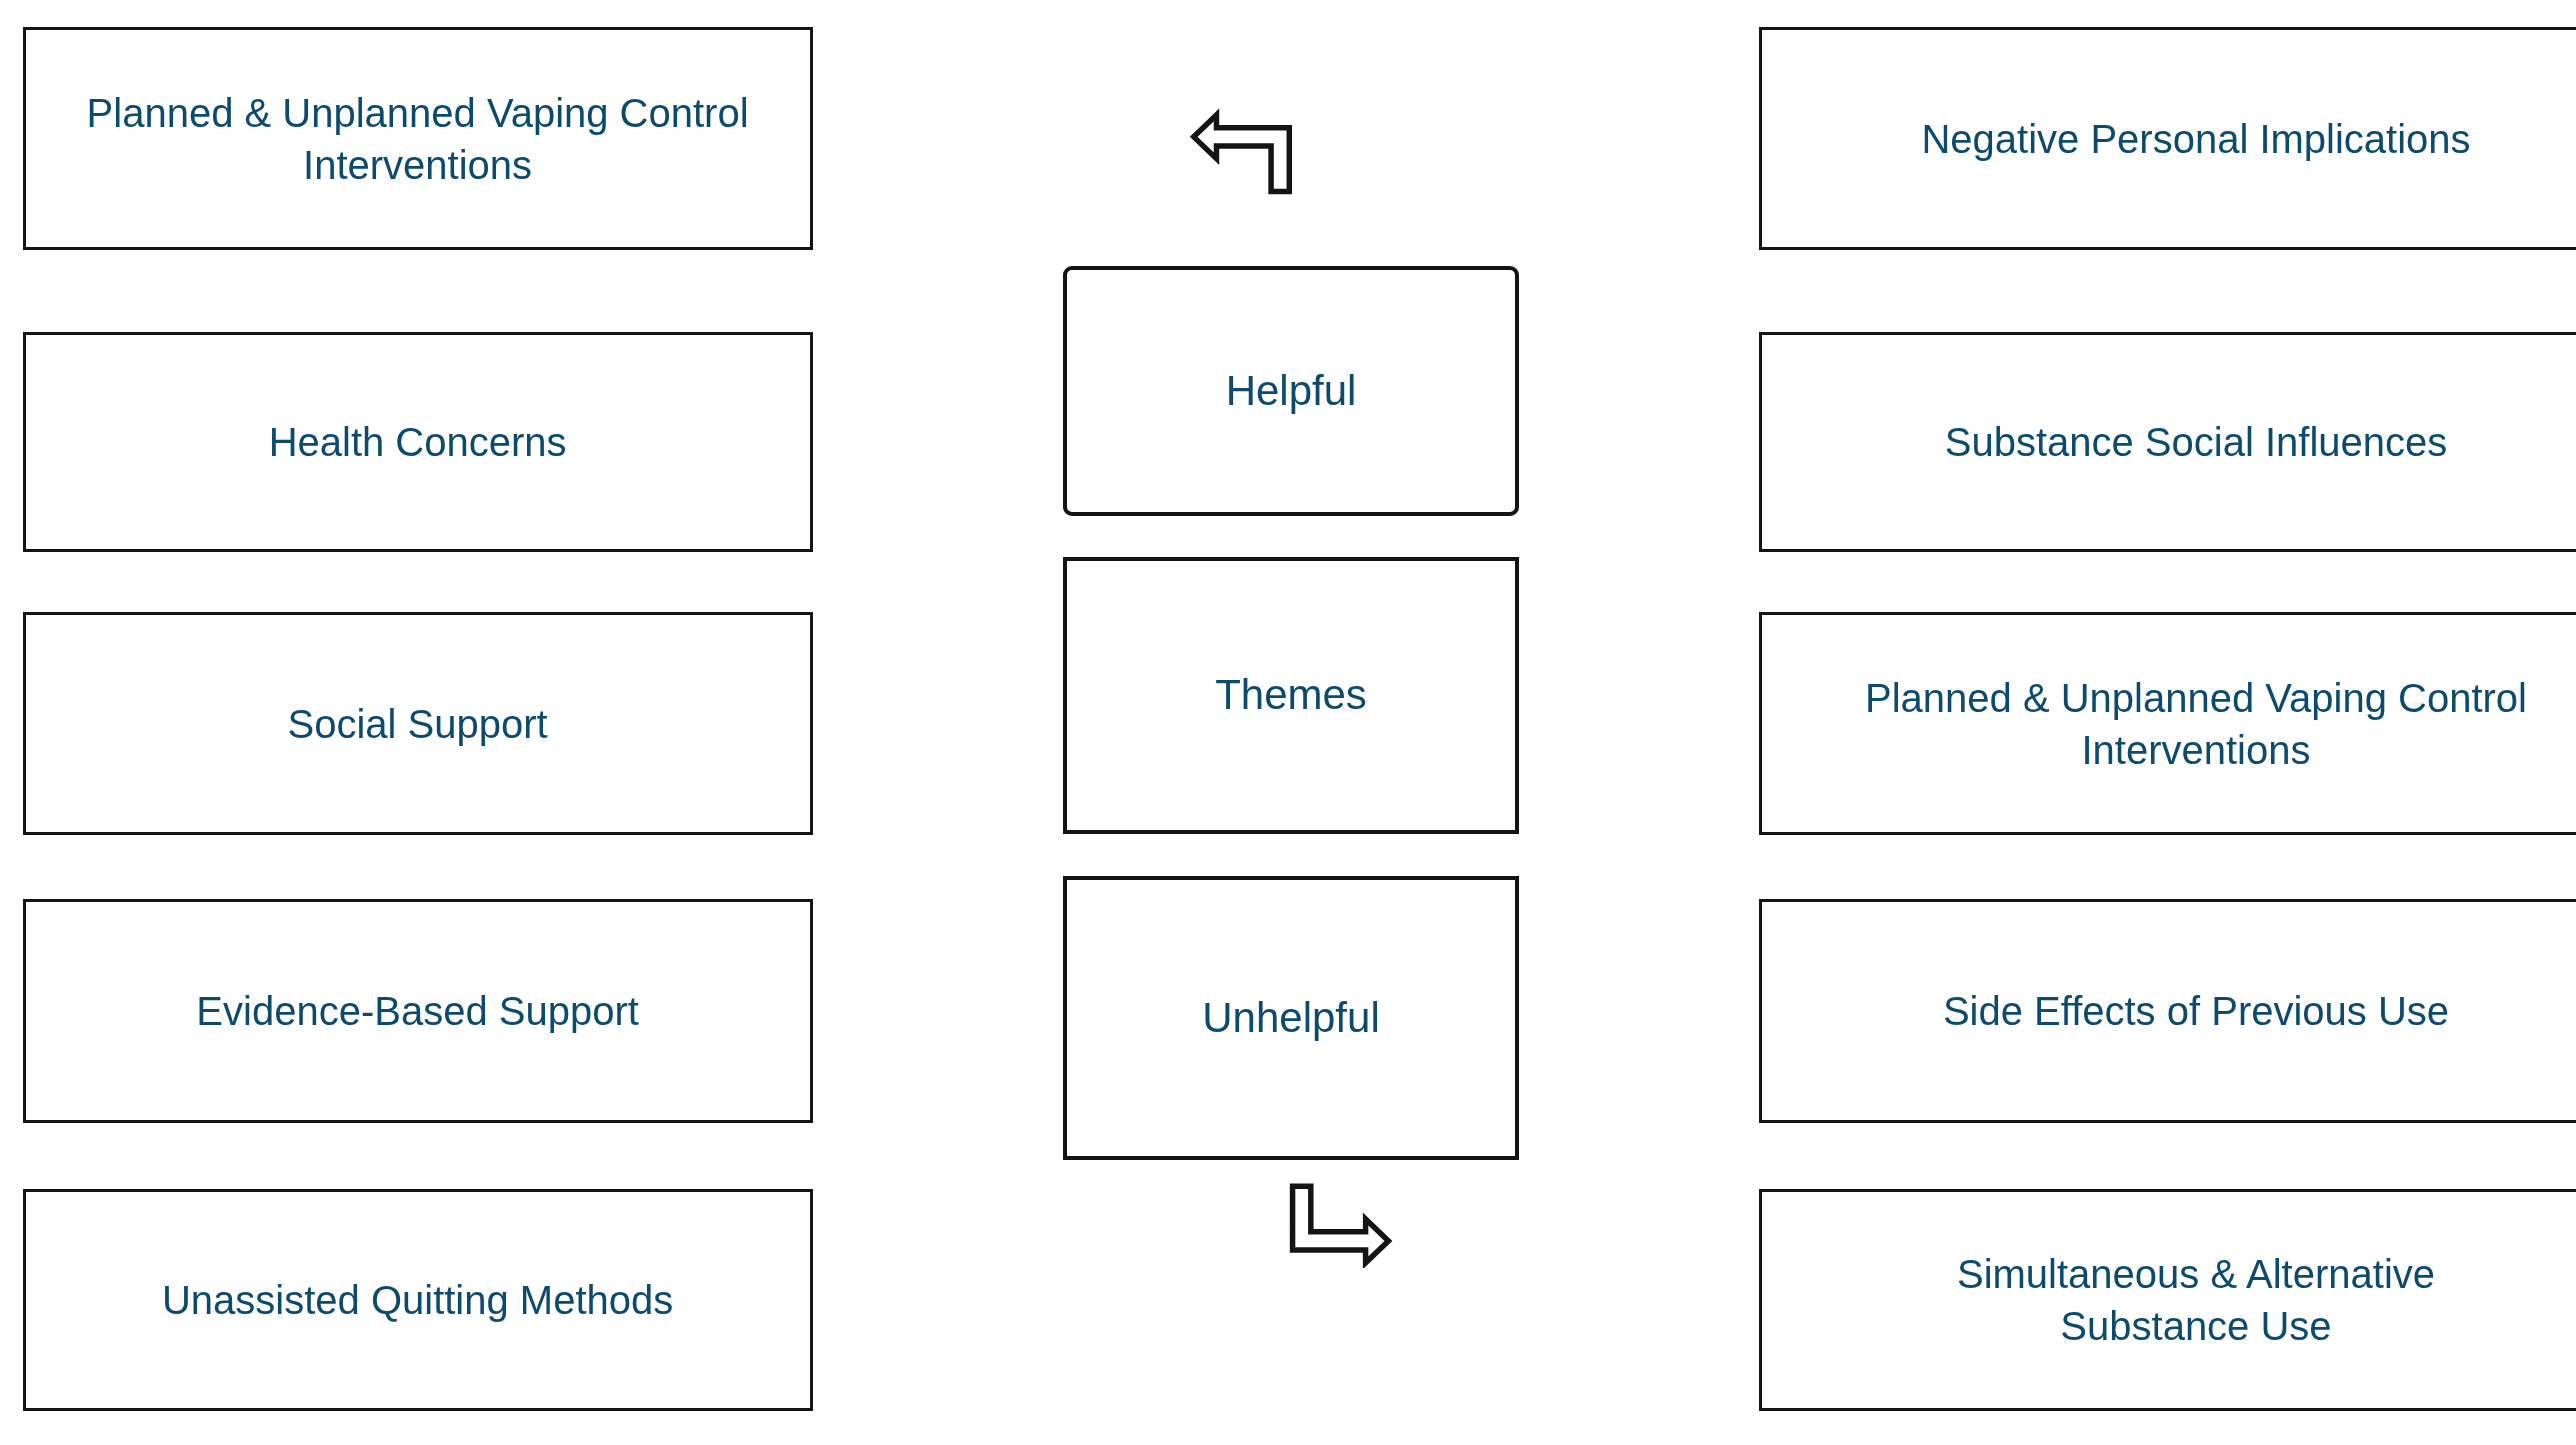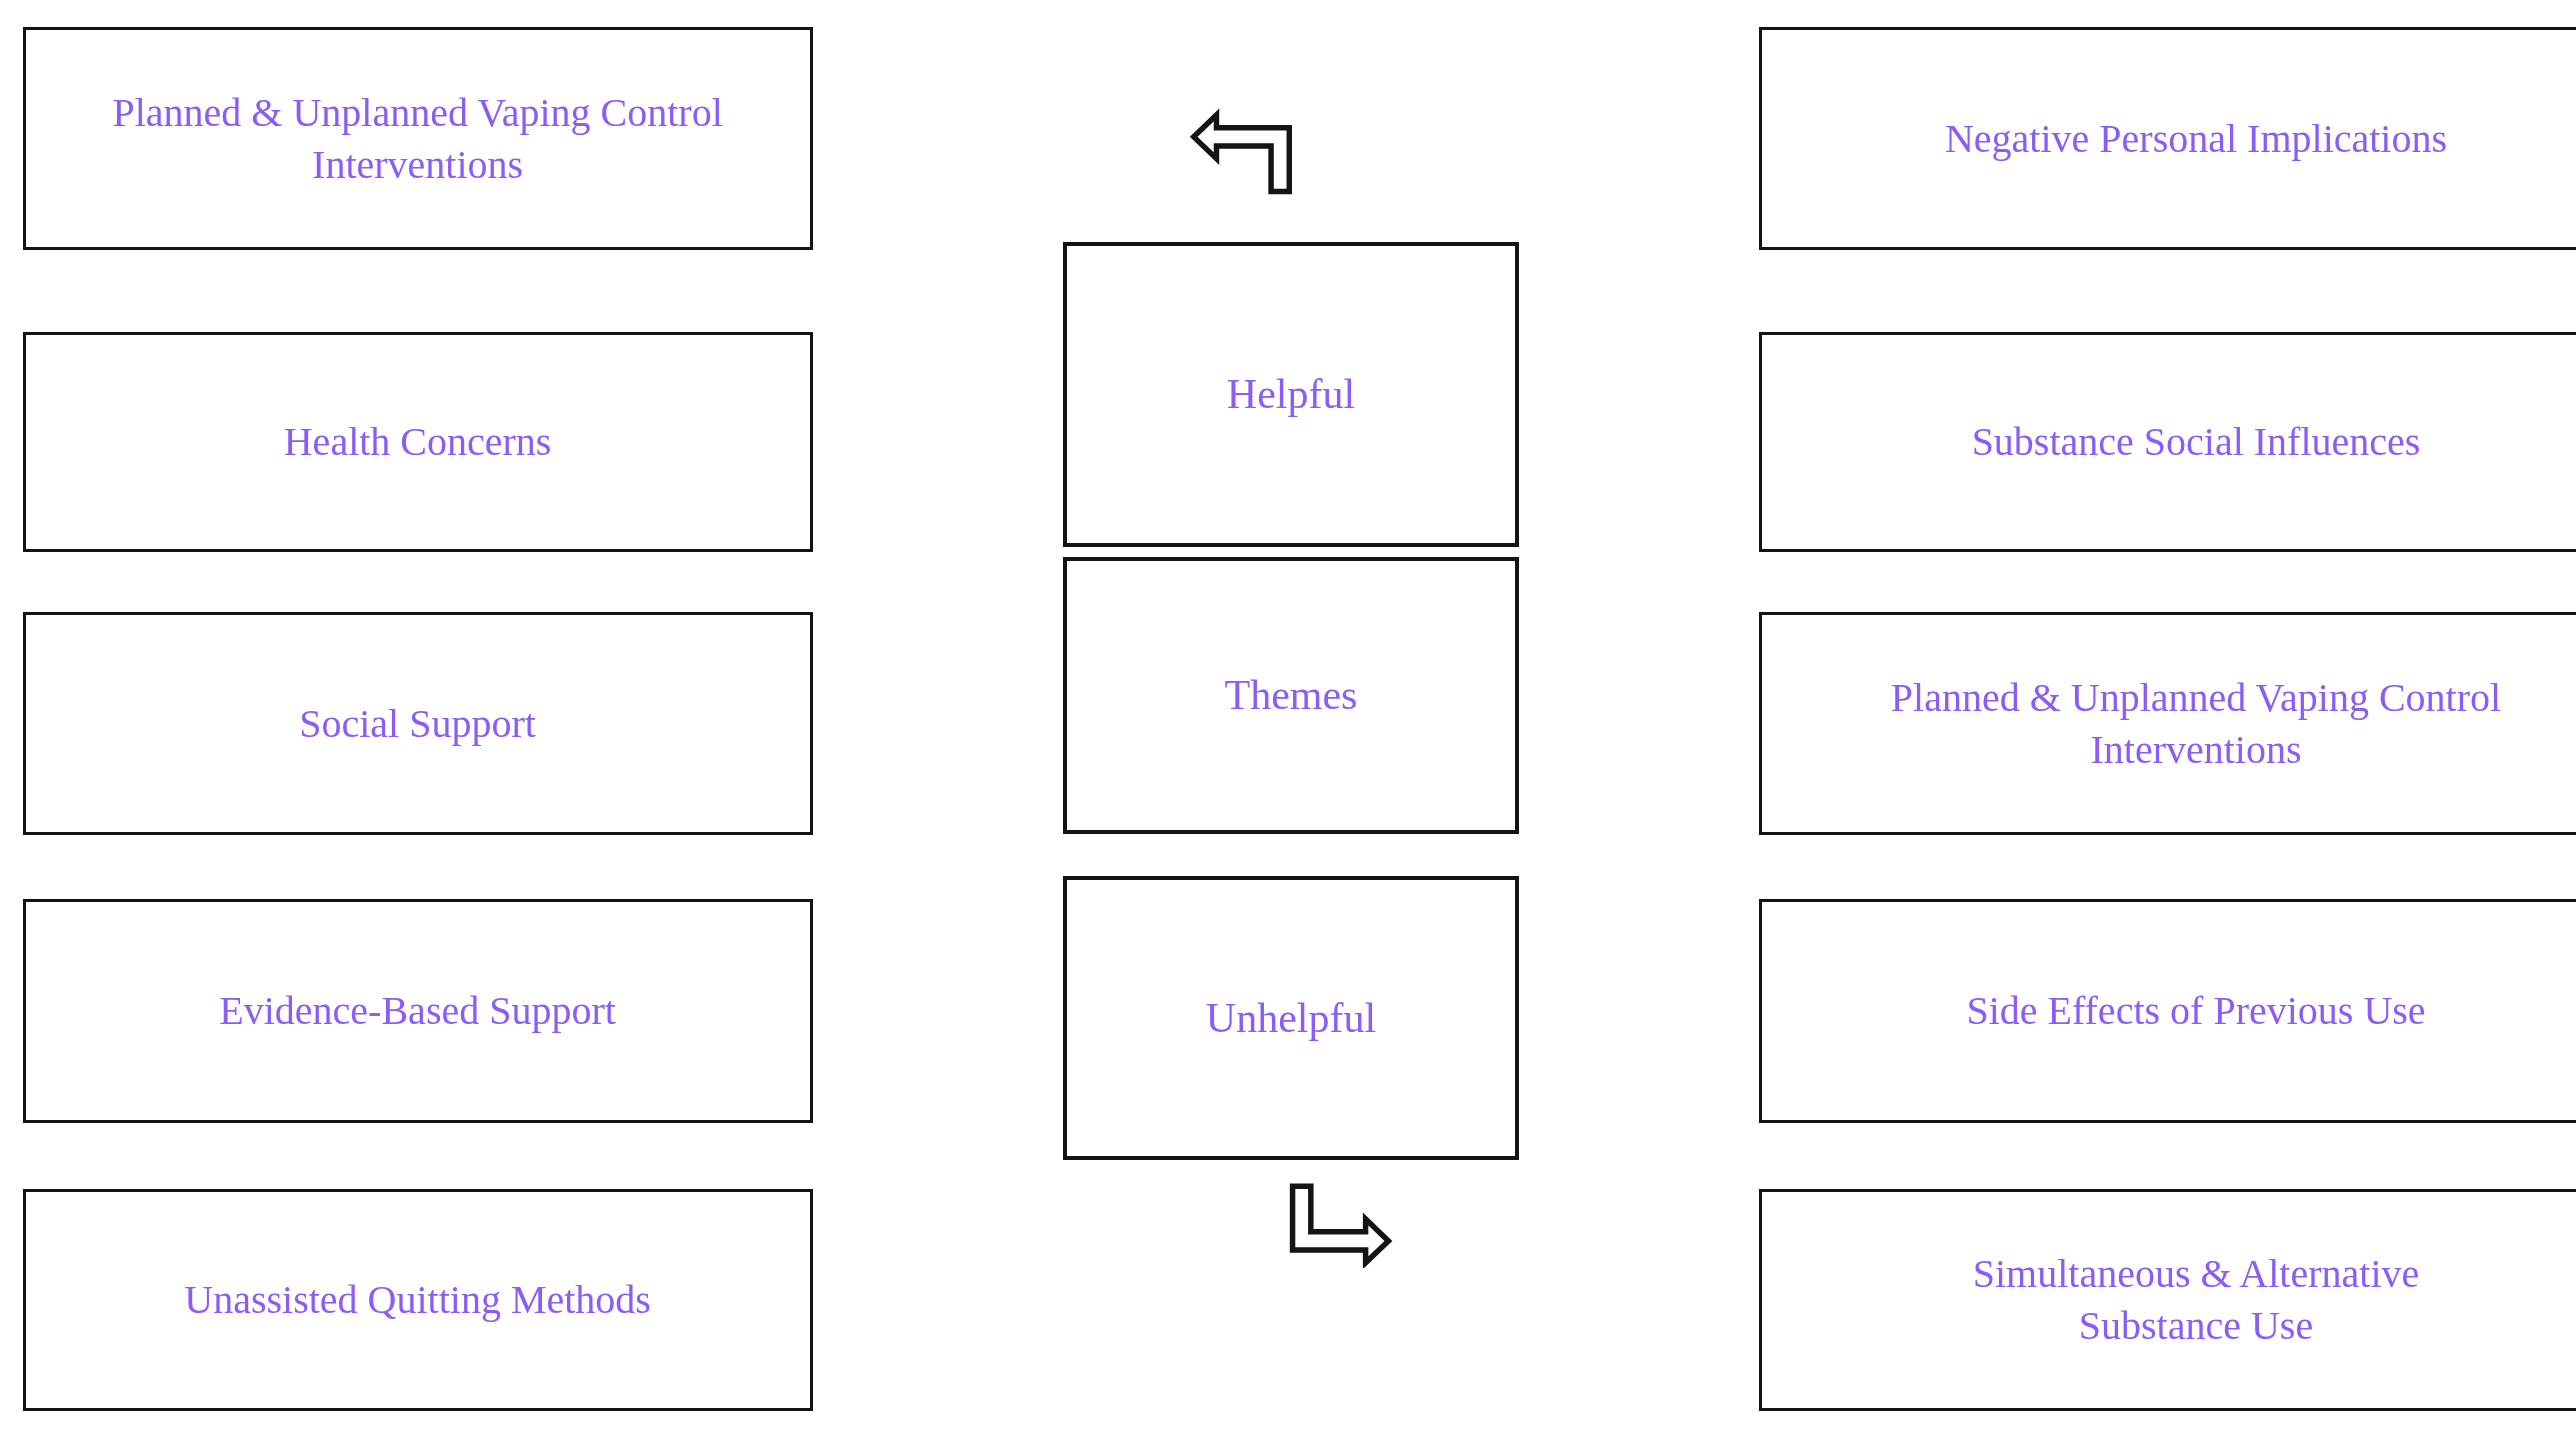--- a/index.html
+++ b/index.html
@@ -12,8 +12,8 @@
     width: 2576px;
     height: 1446px;
     background: #ffffff;
-    font-family: Liberation Serif, serif;
-    color: #8b5cf6;
+    font-family: Liberation Sans, sans-serif;
+    color: #0c4a6e;
   }
   .box {
     position: absolute;

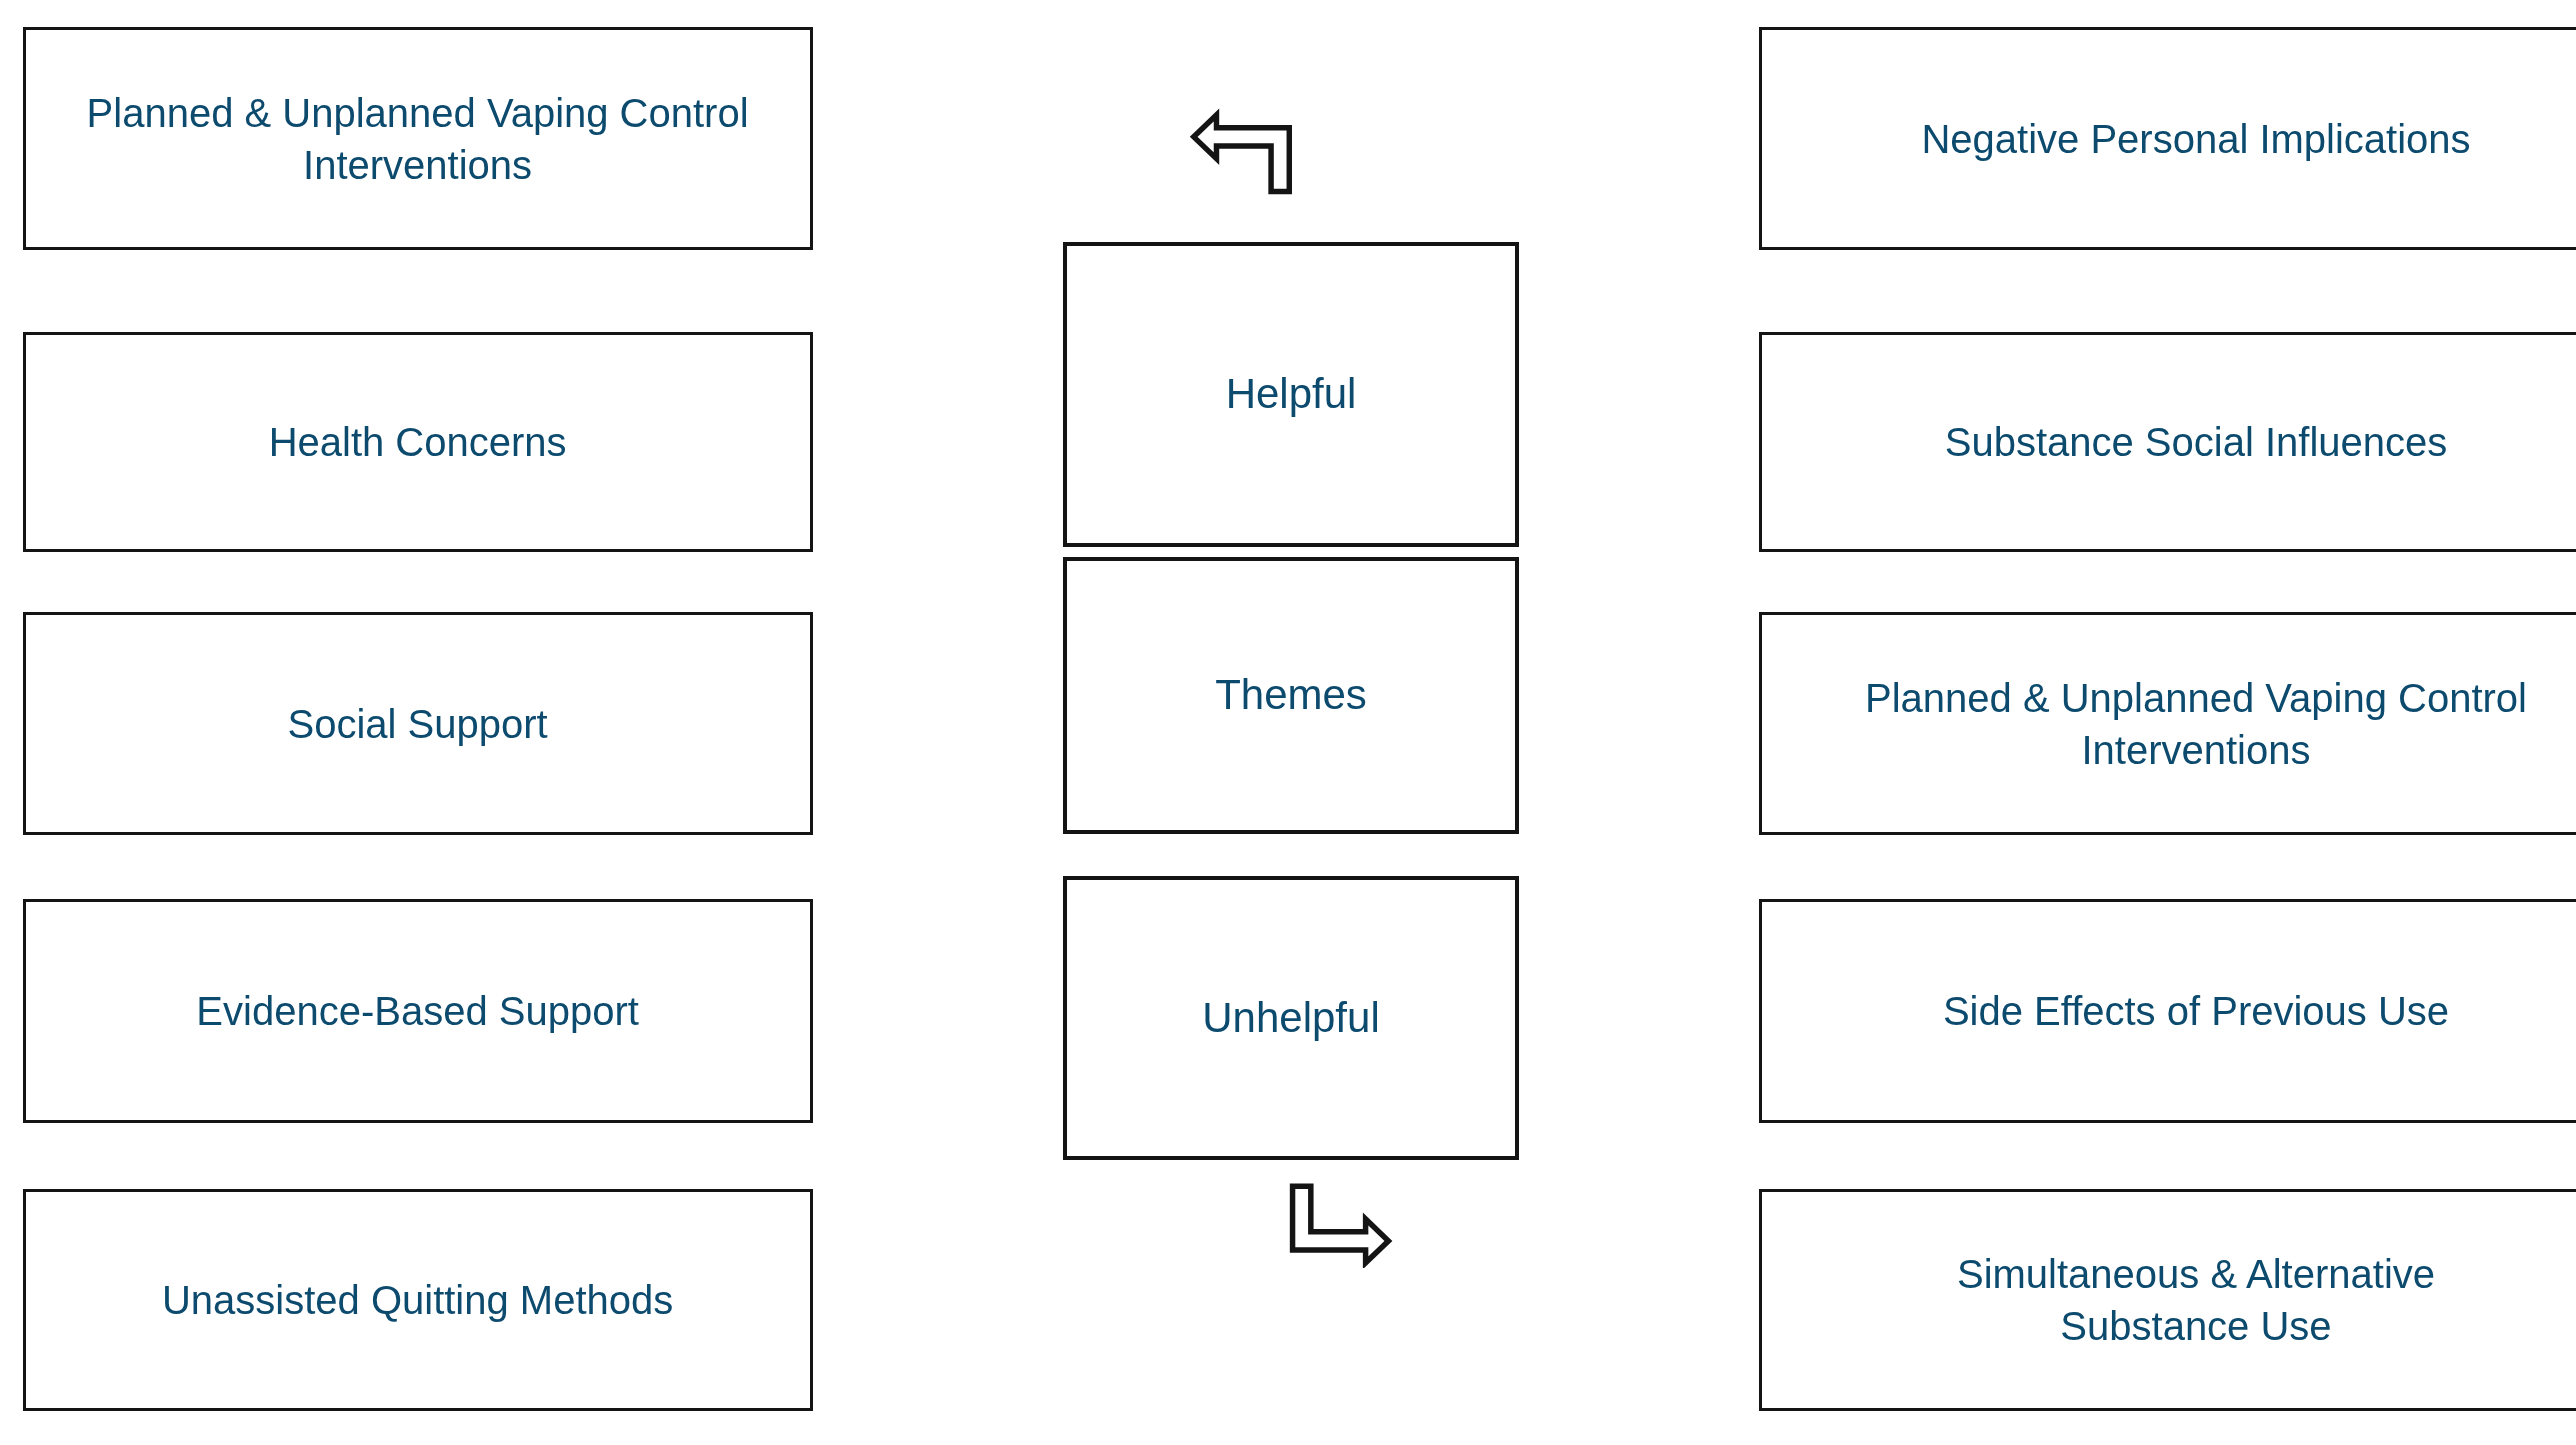--- a/index.html
+++ b/index.html
@@ -49,7 +49,7 @@
   .r4 { top: 899px;  height: 224px; align-items: center; }
   .r5 { top: 1189px; height: 222px; }
   
-  .m1 { top: 242px; height: 305px; }
+  .m1 { top: 266px; height: 250px; border-radius: 9px; }
   .m2 { top: 557px; height: 277px; }
   .m3 { top: 876px; height: 284px; }
   .arrow {

